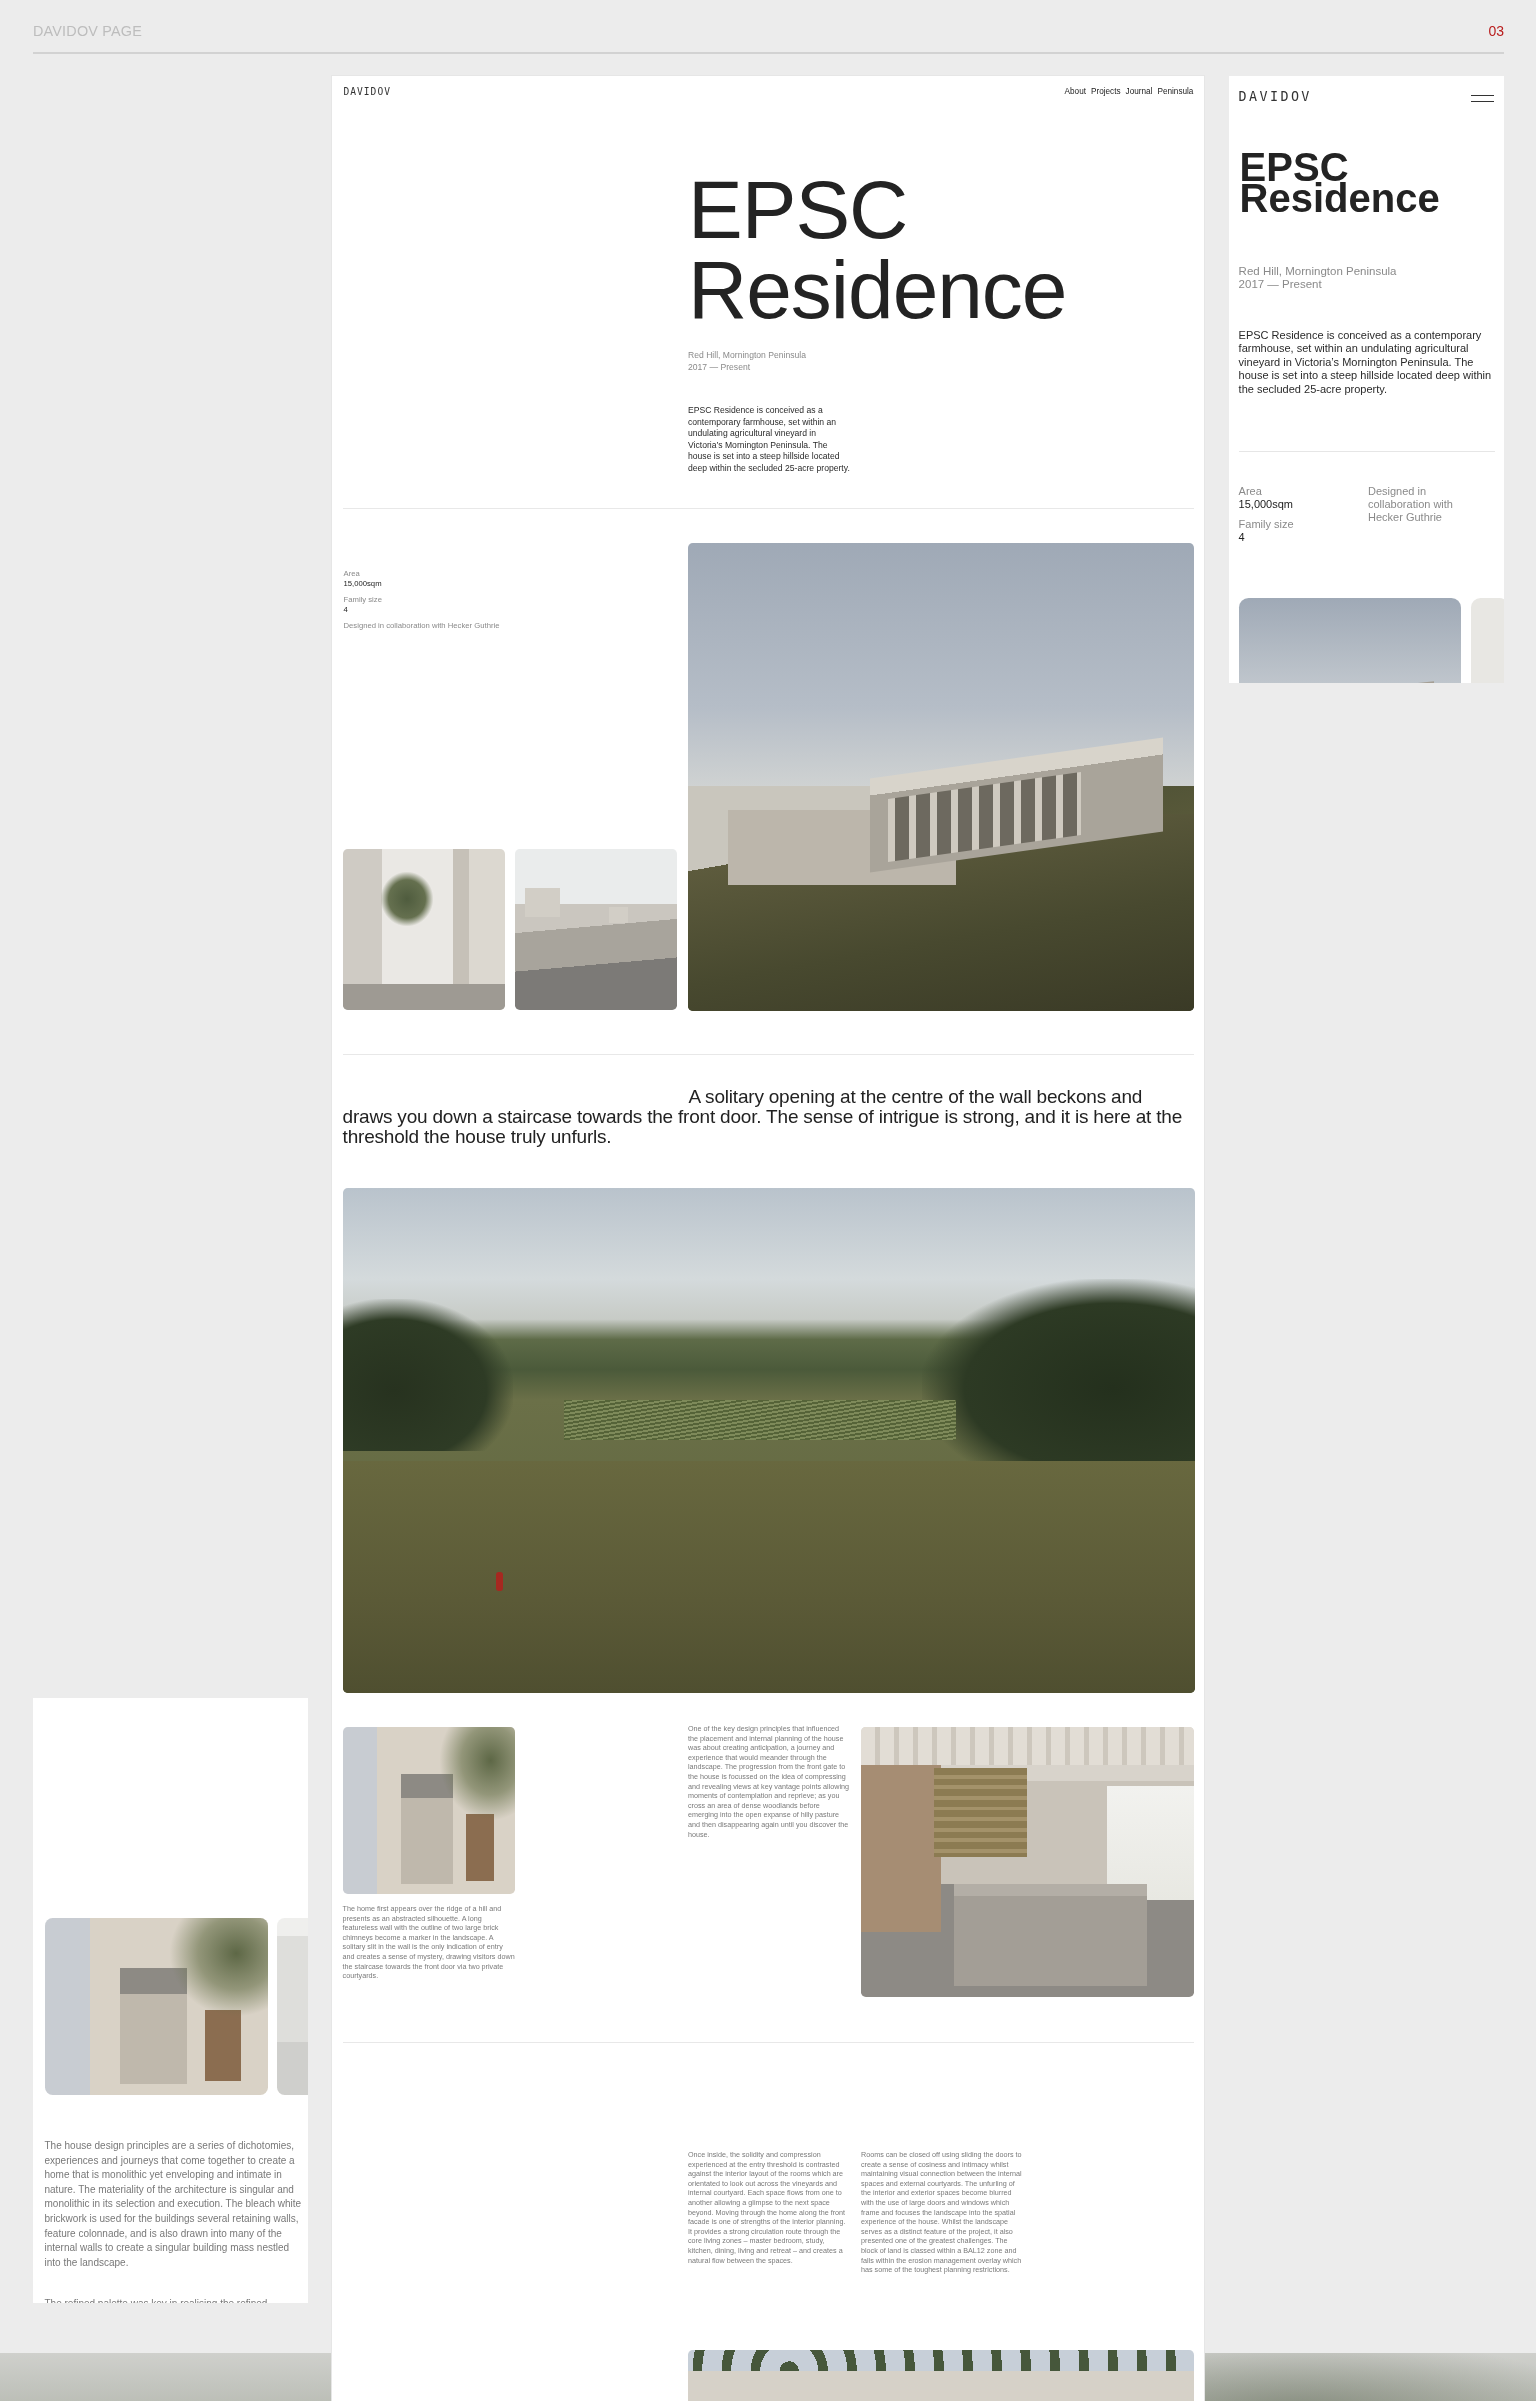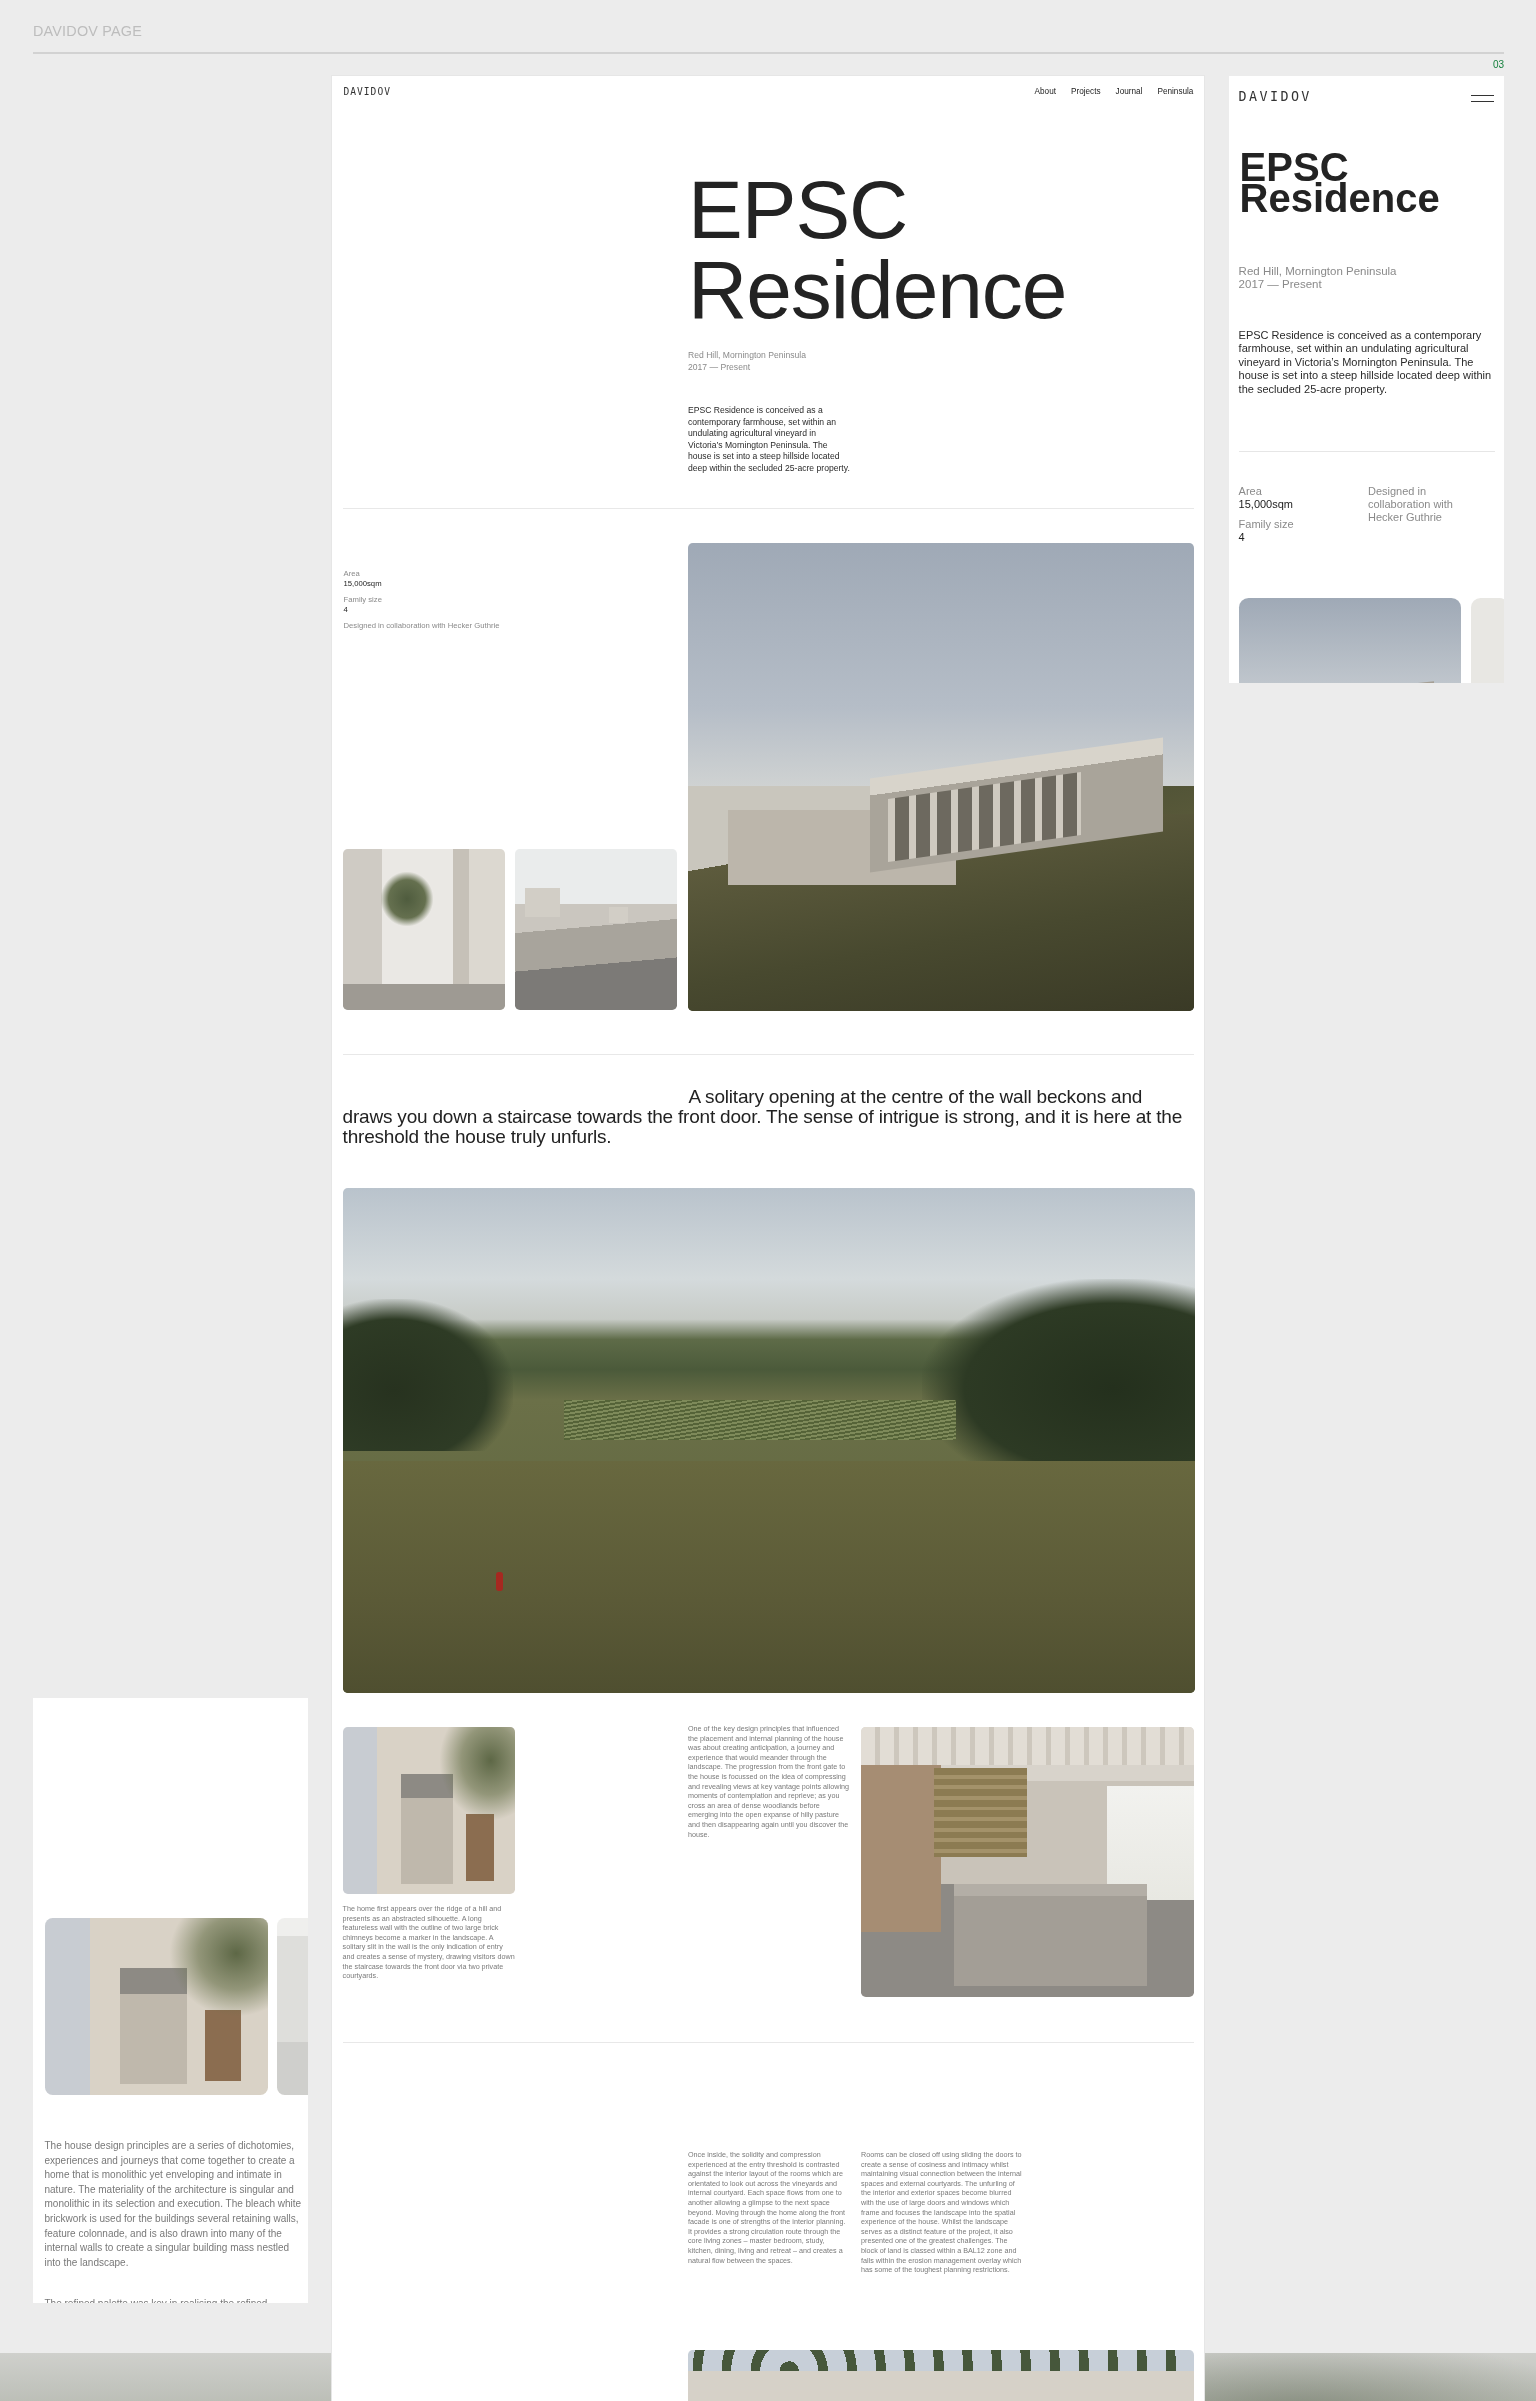--- a/index.html
+++ b/index.html
@@ -31,7 +31,7 @@
   
   .top-bar { position: absolute; left: 33px; top: 22px; width: 1471px; height: 32px; border-bottom: 2.4px solid #d2d2d2; }
   .top-bar .label { position: absolute; left: 0; top: 1px; font-size: 14.4px; color: #bdbdbd; letter-spacing: 0.2px; }
-  .top-bar .num { position: absolute; right: 0; top: 1px; font-size: 10px; color: #15803d; margin-top: 36px; }
+  .top-bar .num { position: absolute; right: 0; top: 1px; font-size: 14px; color: #b91c1c; }
 
   
   .desktop {

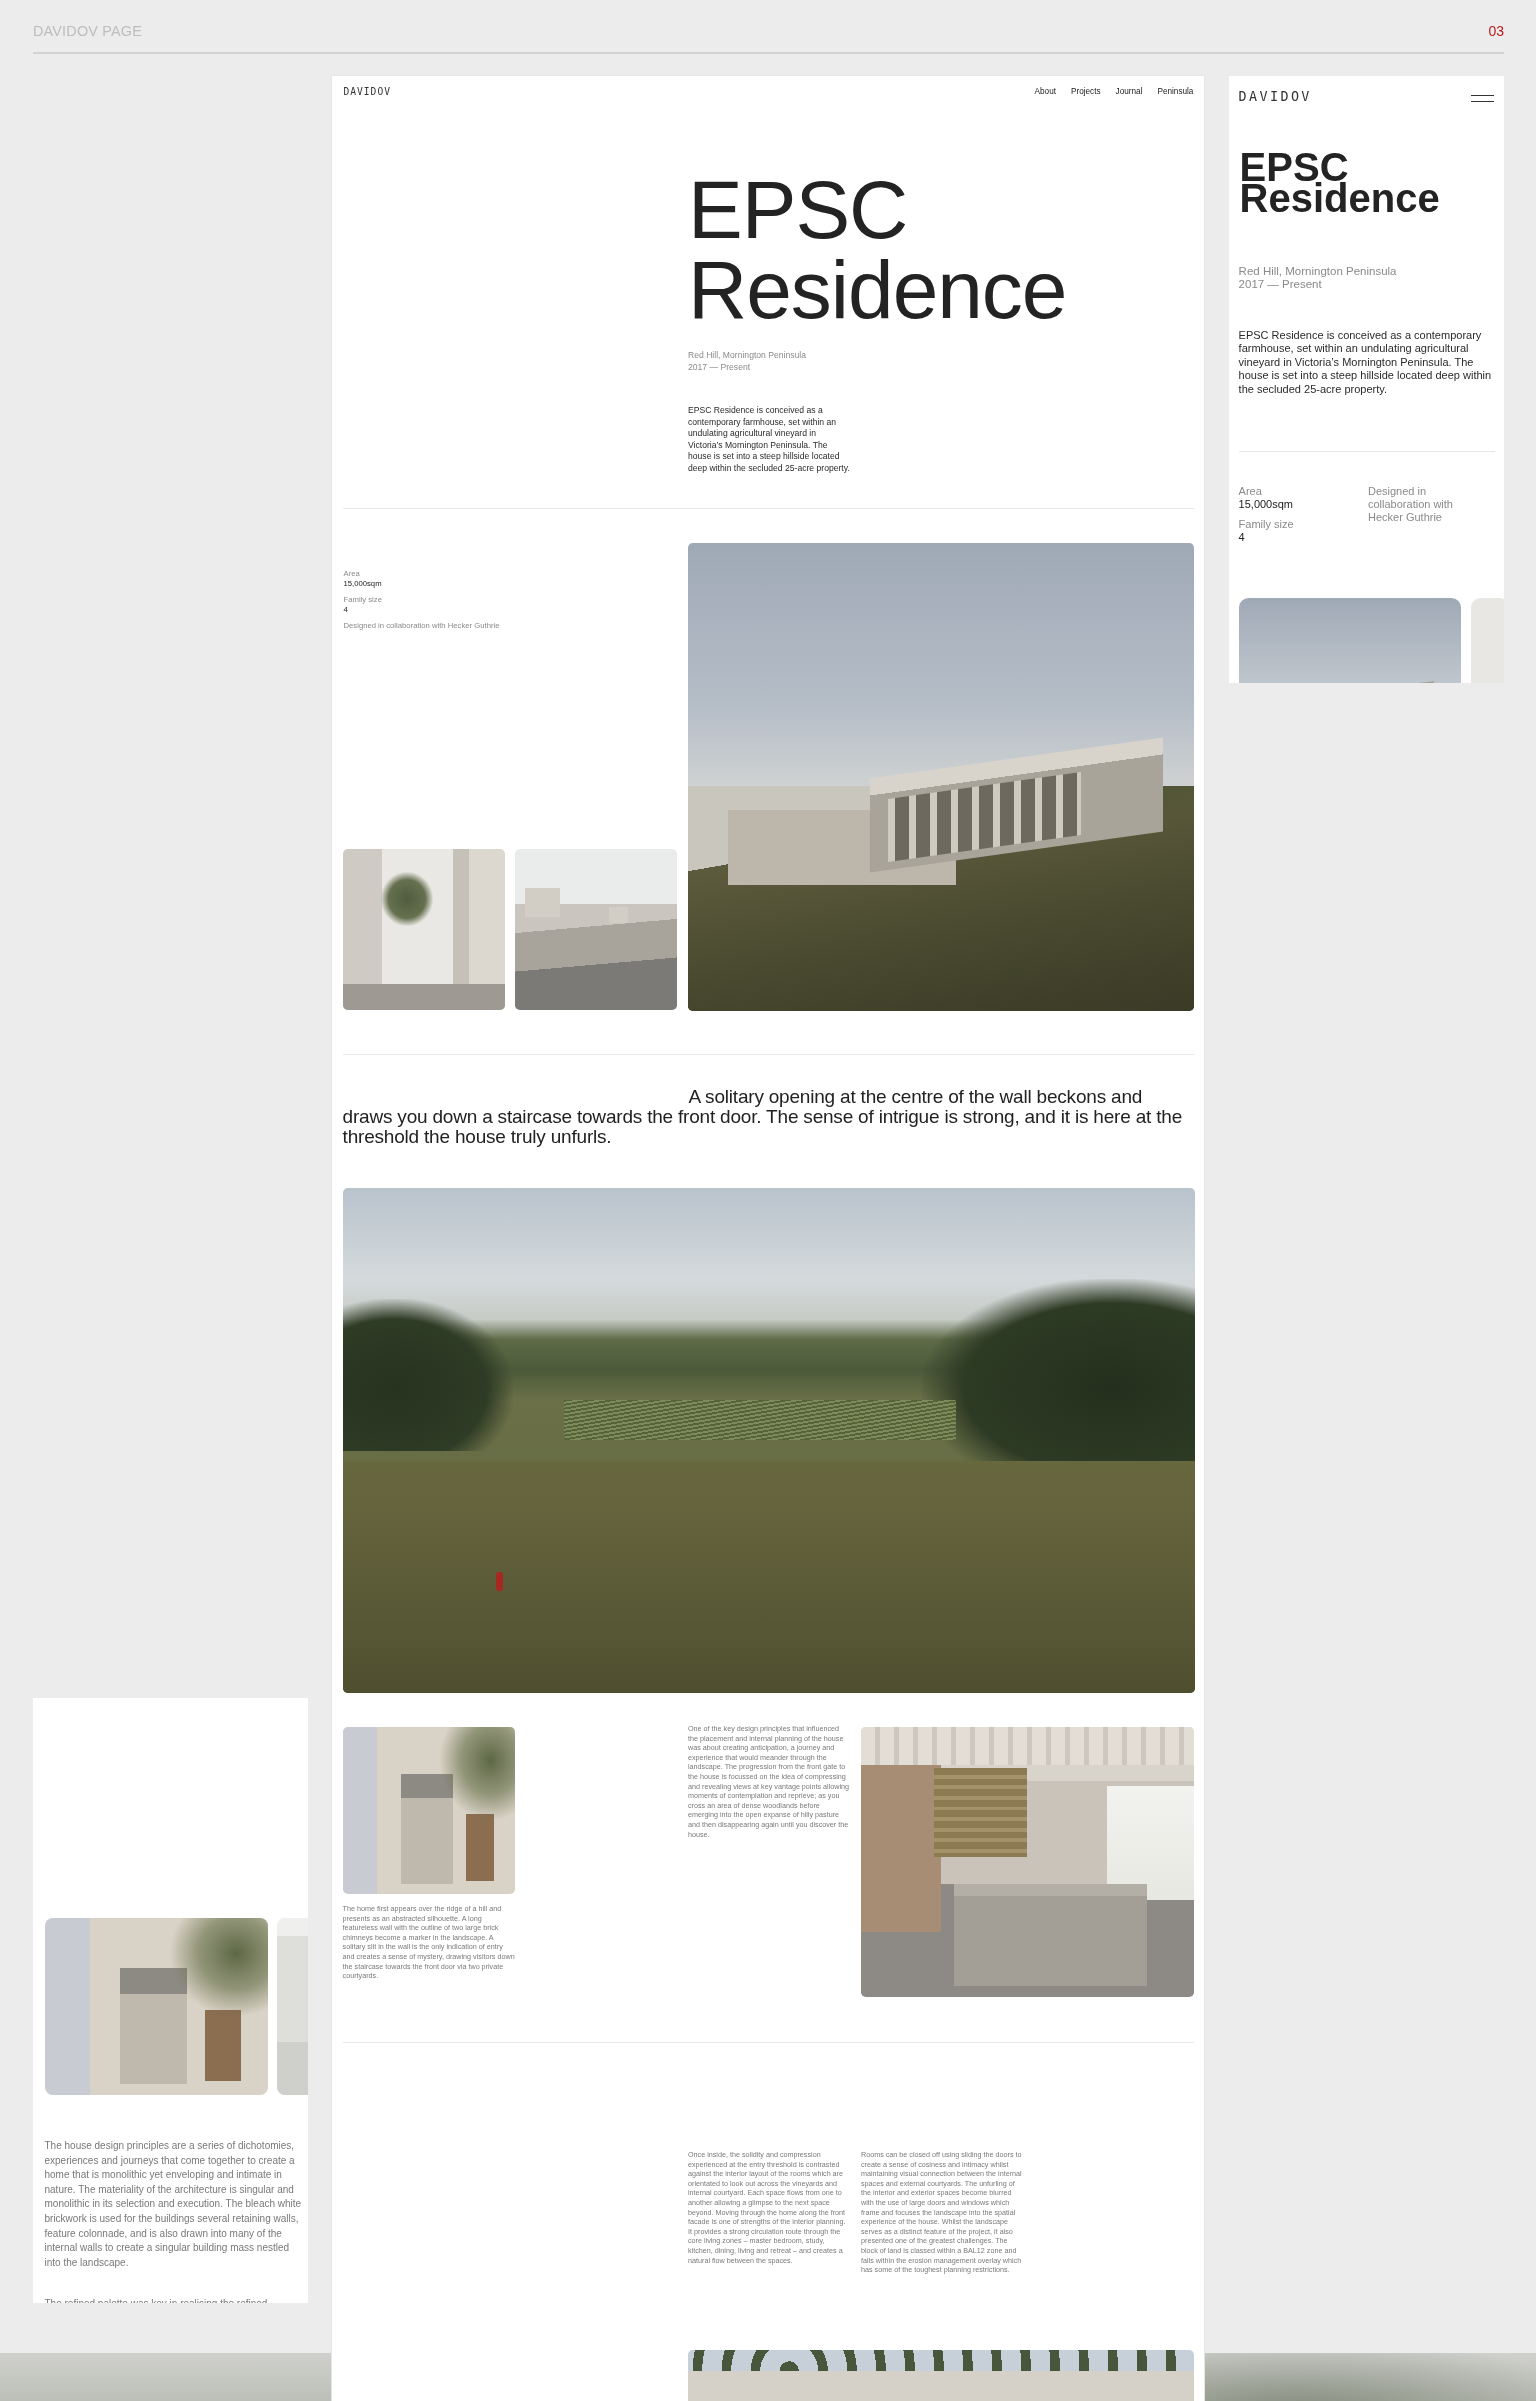--- a/index.html
+++ b/index.html
@@ -39,7 +39,7 @@
     background: #fff; box-shadow: 0 0 0 1px #e6e6e6;
   }
   .d-logo { position: absolute; left: 11.5px; top: 9.6px; font-family: "DejaVu Sans Mono", monospace; font-size: 9.6px; letter-spacing: 1px; color: #333; }
-  .d-nav { position: absolute; right: 10.6px; top: 10.6px; display: flex; gap: 15px; font-size: 8.2px; color: #222; }
+  .d-nav { position: absolute; right: 10.6px; top: 10.6px; display: flex; gap: 5px; font-size: 8.2px; color: #222; }
   .d-nav span { cursor: pointer; }
 
   .d-title { position: absolute; left: 356px; top: 94px; font-size: 82px; line-height: 80px; font-weight: 400; letter-spacing: -1px; color: #232323; }

